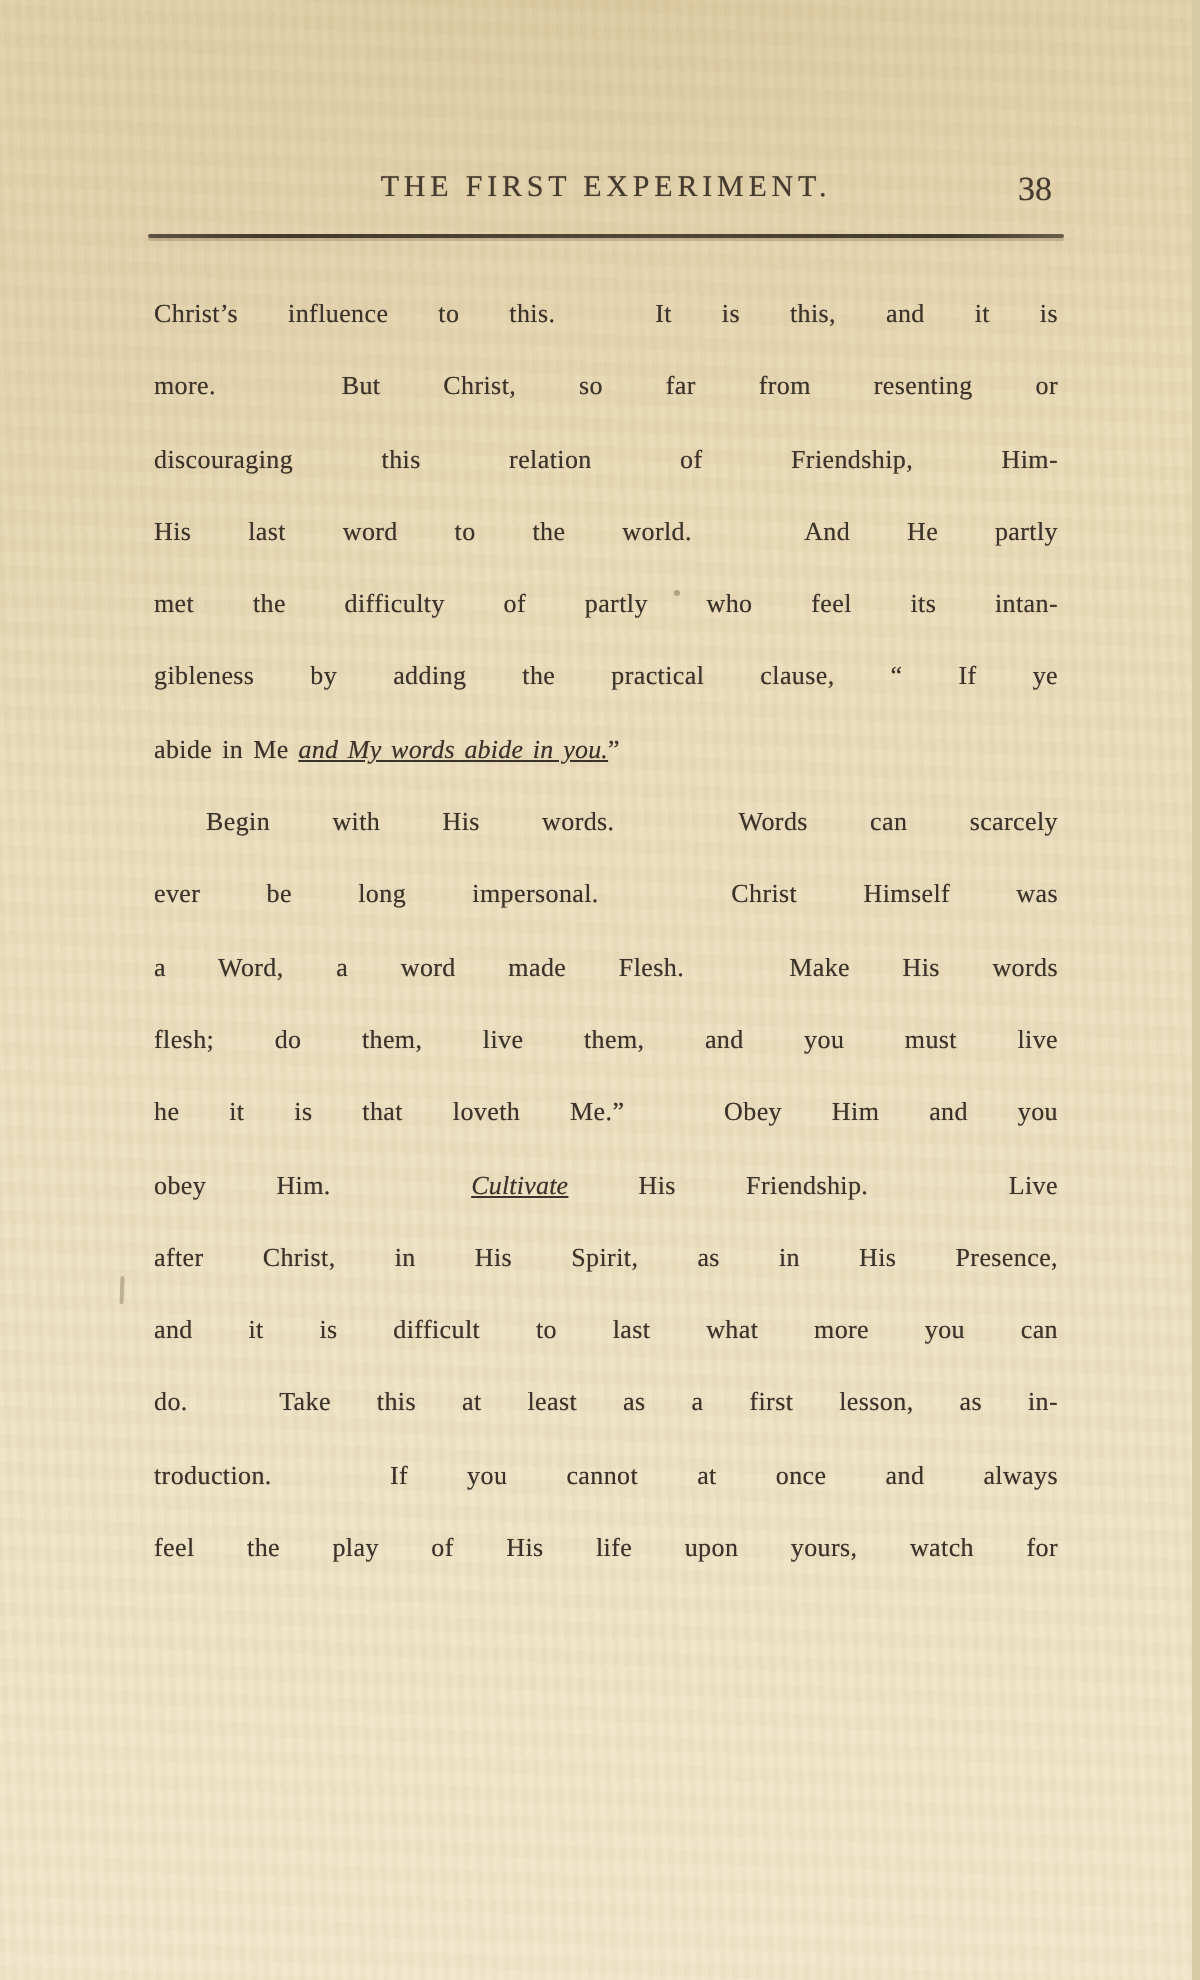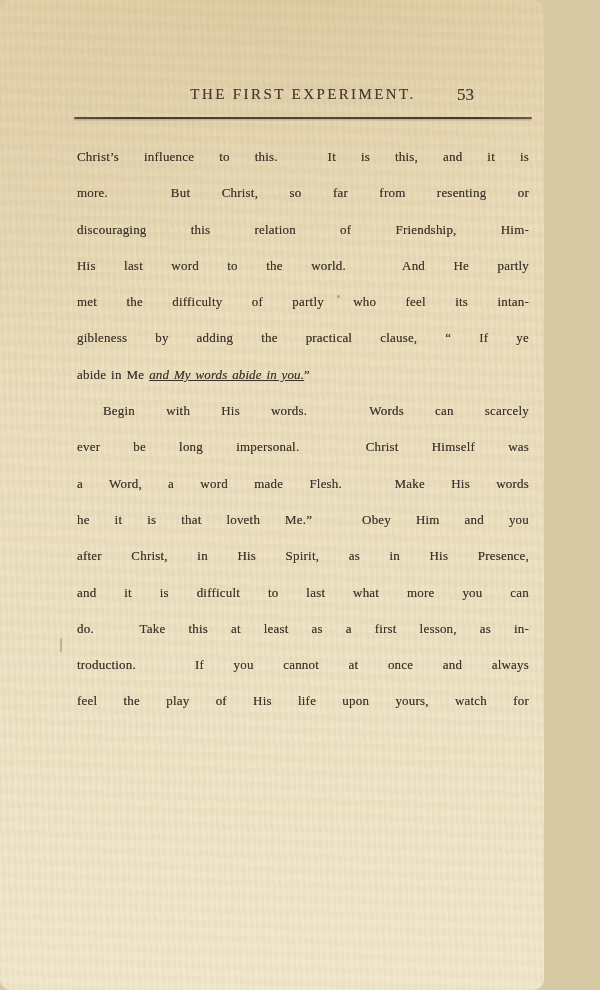--- a/index.html
+++ b/index.html
@@ -10,7 +10,7 @@
   }
   .page {
     position: relative;
-    width: 544px; height: 990px;
+    width: 596px; height: 990px;
     overflow: hidden;
     background:
       radial-gradient(130% 55% at 50% -5%, rgba(150,118,66,0.12), rgba(150,118,66,0) 60%),
@@ -19,7 +19,6 @@
       repeating-linear-gradient(2deg, rgba(120,95,55,0.022) 0 7px, rgba(255,252,240,0.028) 7px 14px),
       linear-gradient(180deg, #e5d5ad 0%, #e9dab6 16%, #ebdebe 45%, #eee3c5 75%, #f1e7cb 100%);
     color: #3b332a;
-    border-radius: 11px;
   }
   .running-head {
     position: absolute;

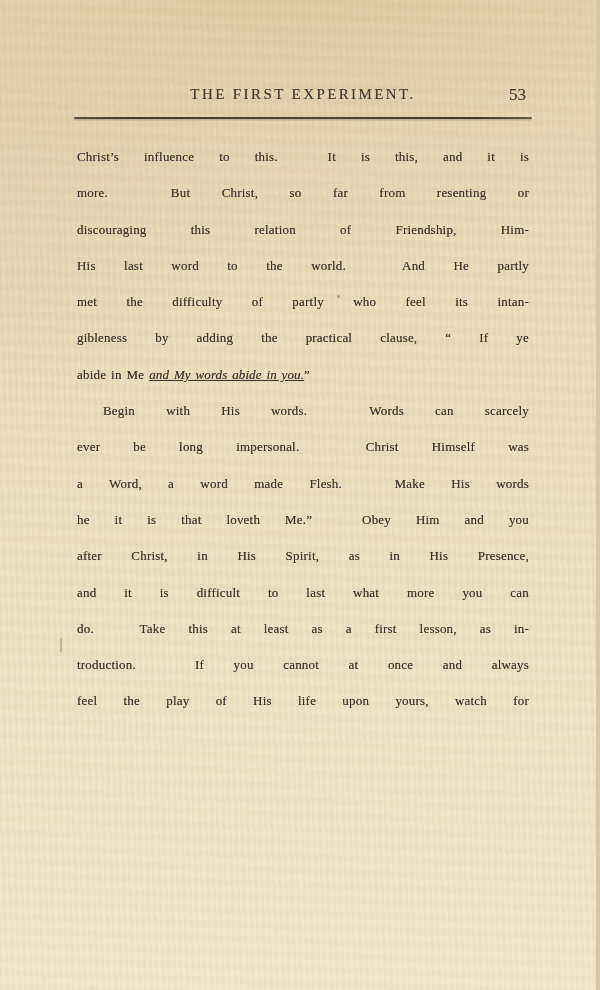--- a/index.html
+++ b/index.html
@@ -86,7 +86,7 @@
     <span class="head-title">THE FIRST EXPERIMENT.</span>
   </div>
 
-  <span class="page-number">53</span>
+  <span class="page-number">38</span>
 
   <div class="head-rule"></div>
 

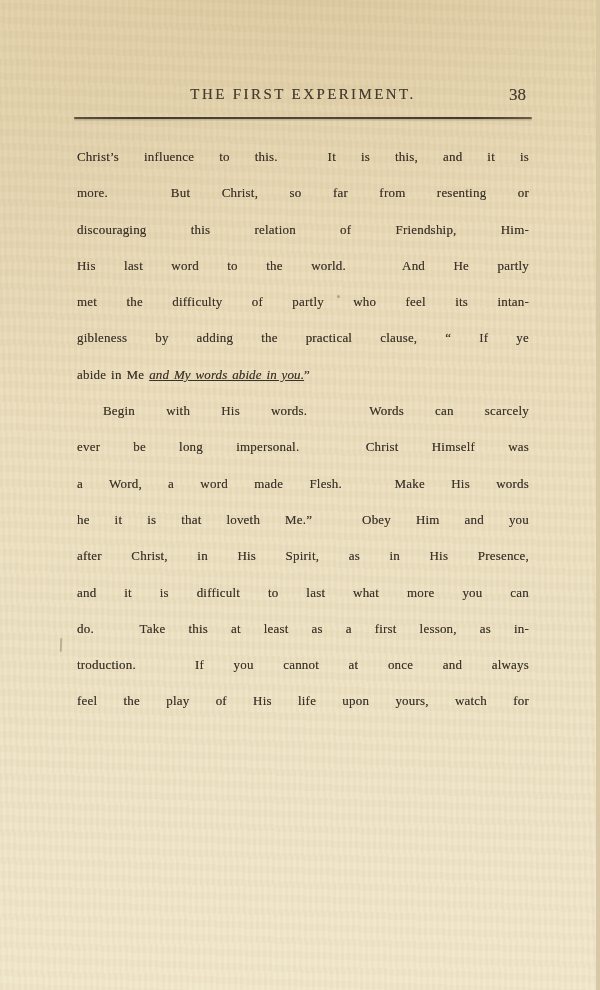--- a/index.html
+++ b/index.html
@@ -101,6 +101,7 @@
       <div class="line indent"><span>Begin with His words.&nbsp; Words can scarcely</span></div>
       <div class="line"><span>ever be long impersonal.&nbsp; Christ Himself was</span></div>
       <div class="line"><span>a Word, a word made Flesh.&nbsp; Make His words</span></div>
+      <div class="line"><span>flesh; do them, live them, and you must live</span></div>
       <div class="line"><span>he it is that loveth Me.”&nbsp; Obey Him and you</span></div>
       <div class="line"><span>after Christ, in His Spirit, as in His Presence,</span></div>
       <div class="line"><span>and it is difficult to last what more you can</span></div>

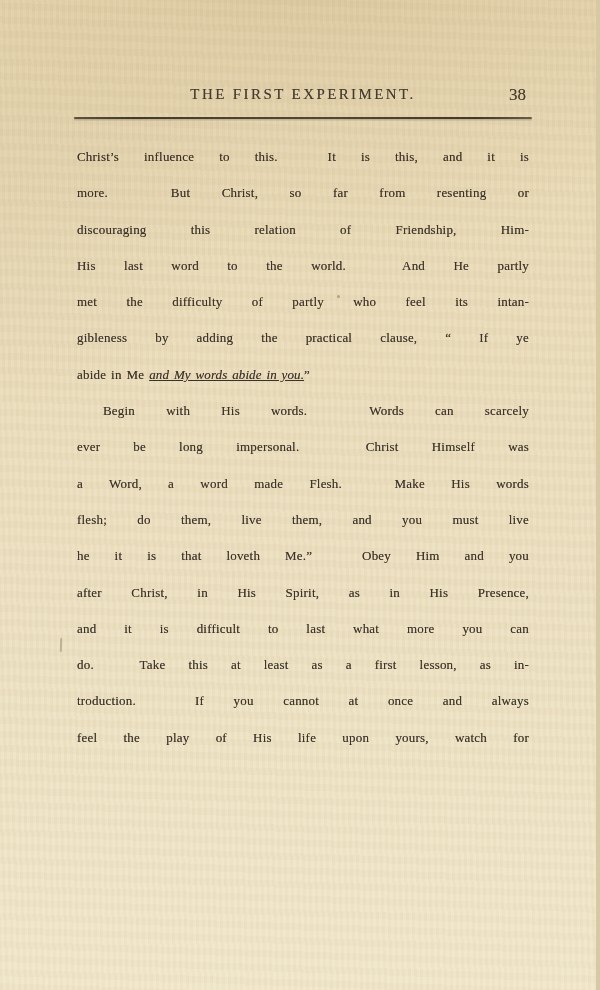--- a/index.html
+++ b/index.html
@@ -103,6 +103,7 @@
       <div class="line"><span>a Word, a word made Flesh.&nbsp; Make His words</span></div>
       <div class="line"><span>flesh; do them, live them, and you must live</span></div>
       <div class="line"><span>he it is that loveth Me.”&nbsp; Obey Him and you</span></div>
+      <div class="line"><span>obey Him.&nbsp; </span><em>Cultivate</em><span> His Friendship.&nbsp; Live</span></div>
       <div class="line"><span>after Christ, in His Spirit, as in His Presence,</span></div>
       <div class="line"><span>and it is difficult to last what more you can</span></div>
       <div class="line"><span>do.&nbsp; Take this at least as a first lesson, as in-</span></div>

